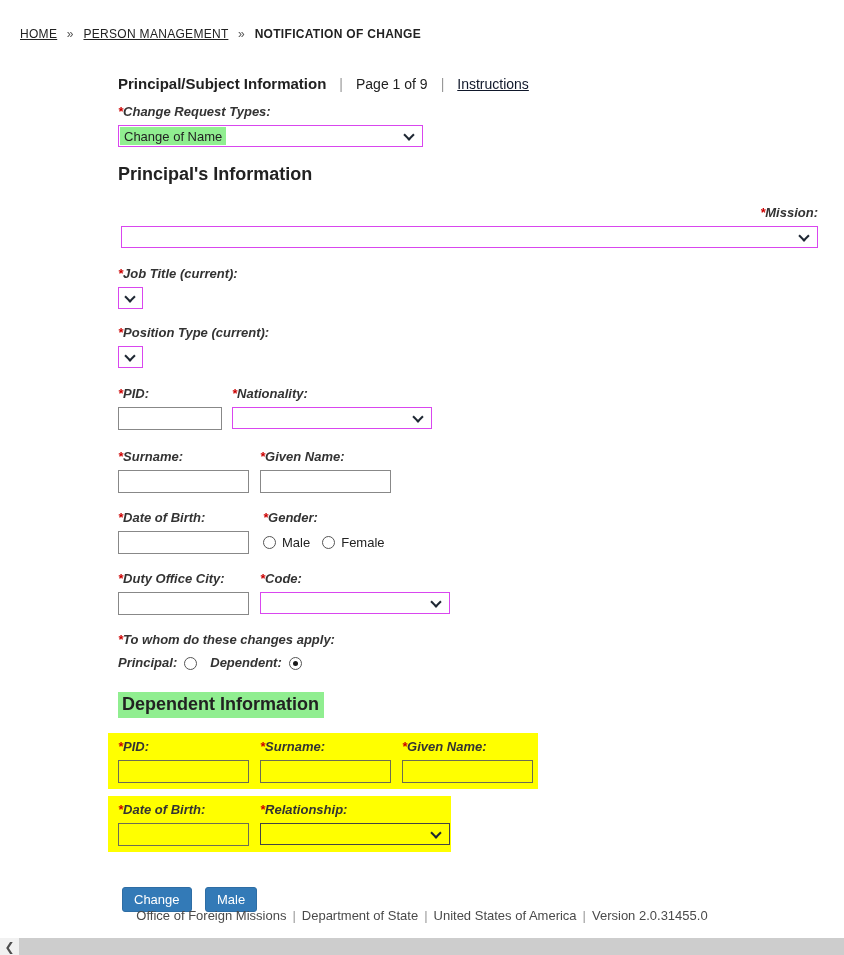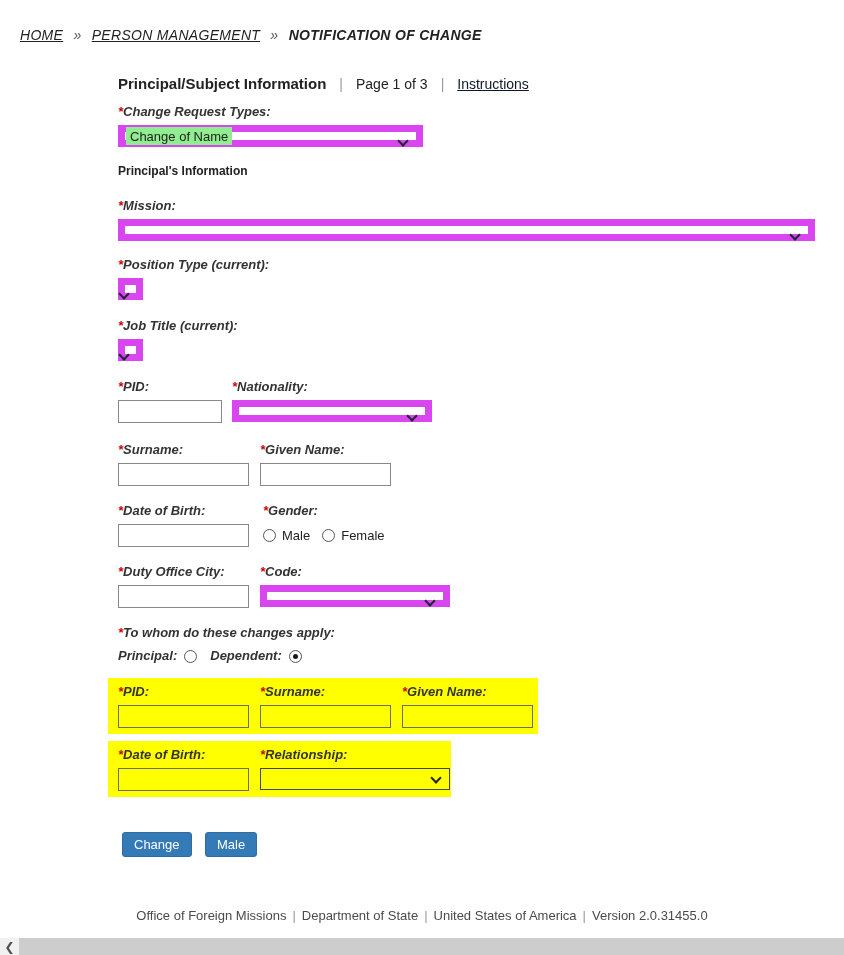--- a/index.html
+++ b/index.html
@@ -8,7 +8,7 @@
   .page { position:relative; width:844px; height:955px; background:#fff; overflow:hidden; }
 
   
-  .breadcrumb { position:absolute; top:27px; left:20px; font-size:14px; letter-spacing:.3px; color:#222; white-space:nowrap;font-style:italic; }
+  .breadcrumb { position:absolute; top:27px; left:20px; font-size:12px; letter-spacing:.3px; color:#222; white-space:nowrap; }
   .crumb-link { text-decoration:underline; color:#222; cursor:pointer; }
   .crumb-sep { color:#555; margin:0 6px; }
   .crumb-current { font-weight:bold; }

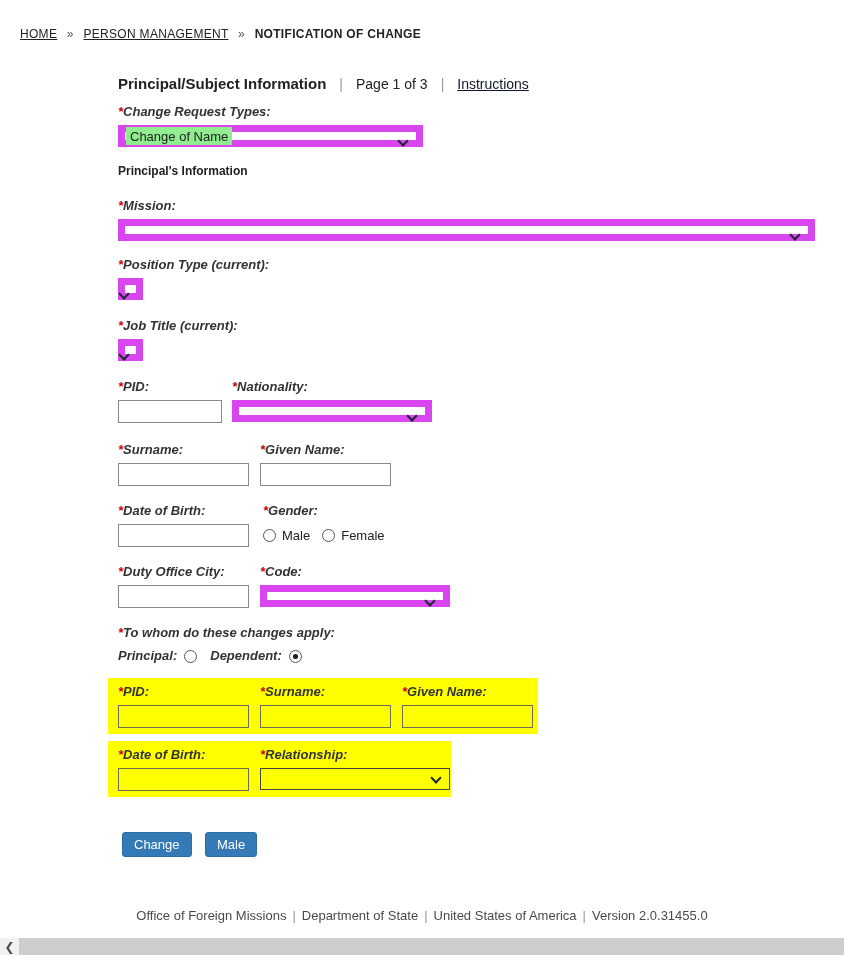--- a/index.html
+++ b/index.html
@@ -99,7 +99,7 @@
     <div class="title-row">
       <span class="page-title">Principal/Subject Information</span>
       <span class="title-sep">|</span>
-      <span>Page 1 of 3</span>
+      <span>Page 1 of 9</span>
       <span class="title-sep">|</span>
       <span class="instructions-link">Instructions</span>
     </div>

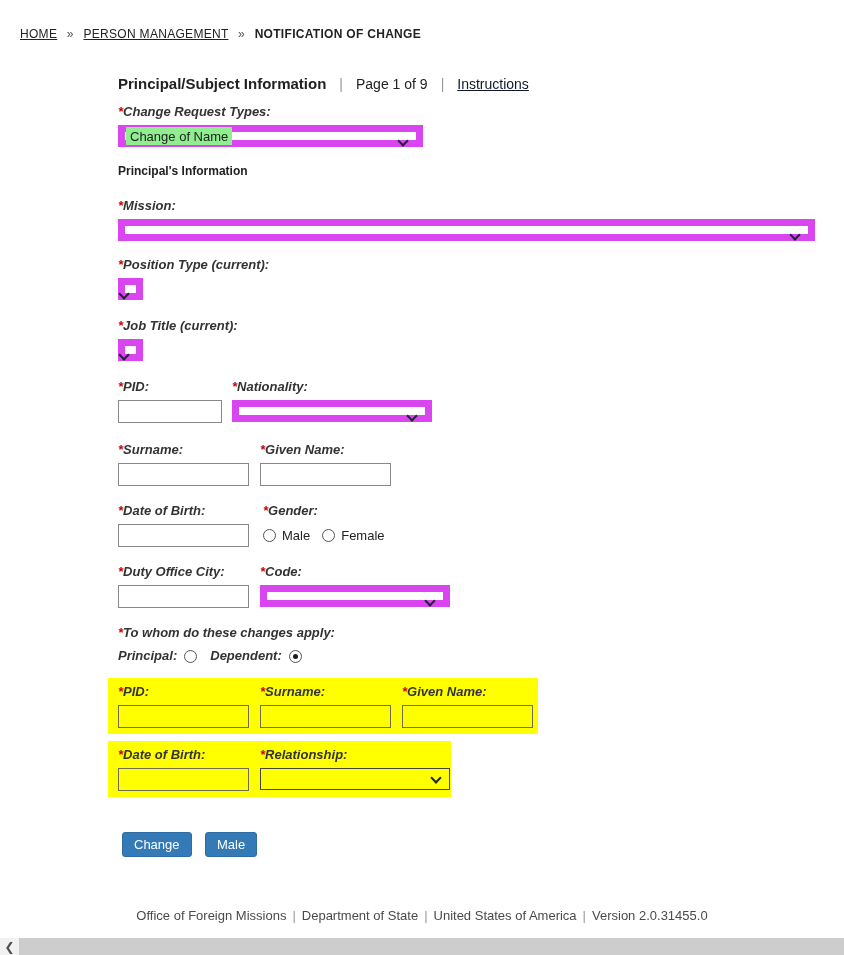--- a/index.html
+++ b/index.html
@@ -28,7 +28,7 @@
   .row { display:flex; }
 
   .ctl-input { height:23px; border:1px solid #888; background:#fff; font:13px "Liberation Sans", sans-serif; padding:0 4px; color:#222; }
-  .sel { position:relative; height:22px; border:7px solid #d946ef; background:#fff; display:flex; align-items:center; padding:0 24px 0 1px; font-size:13px; cursor:pointer; }
+  .sel { position:relative; height:22px; border:1px solid #d946ef; background:#fff; display:flex; align-items:center; padding:0 24px 0 1px; font-size:13px; cursor:pointer; }
   .chev { position:absolute; right:9px; top:5px; width:8px; height:8px; border-right:2px solid #1e2733; border-bottom:2px solid #1e2733; transform:rotate(45deg); }
   .sel.small { width:25px; padding:0; }
   .sel.small .chev { right:8px; }

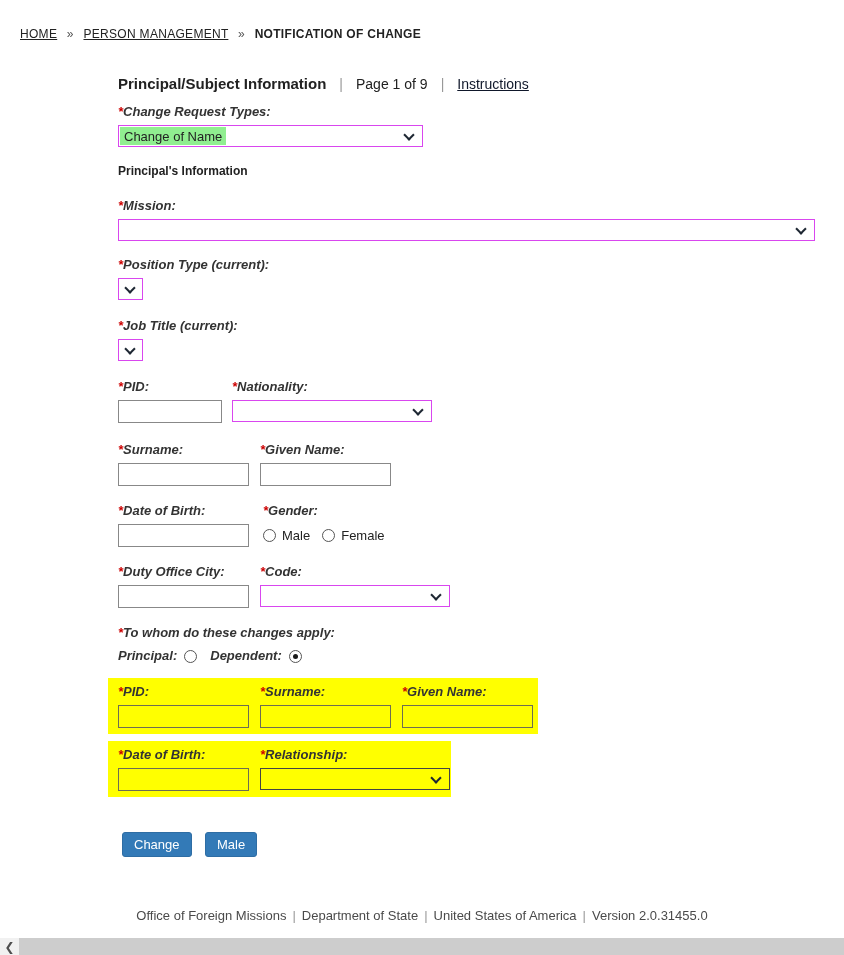--- a/index.html
+++ b/index.html
@@ -33,7 +33,7 @@
   .sel.small { width:25px; padding:0; }
   .sel.small .chev { right:8px; }
 
-  .section-heading { font-size:12px; font-weight:bold; color:#222; }
+  .section-heading { font-size:18px; font-weight:bold; color:#222; }
   .hl-green-sel { background:#90EE90; height:18px; display:inline-flex; align-items:center; padding:0 4px; min-width:100px; font-size:13px; color:#222; }
   .heading-green { display:inline-block; background:#90EE90; padding:2px 5px 3px 4px; }
 

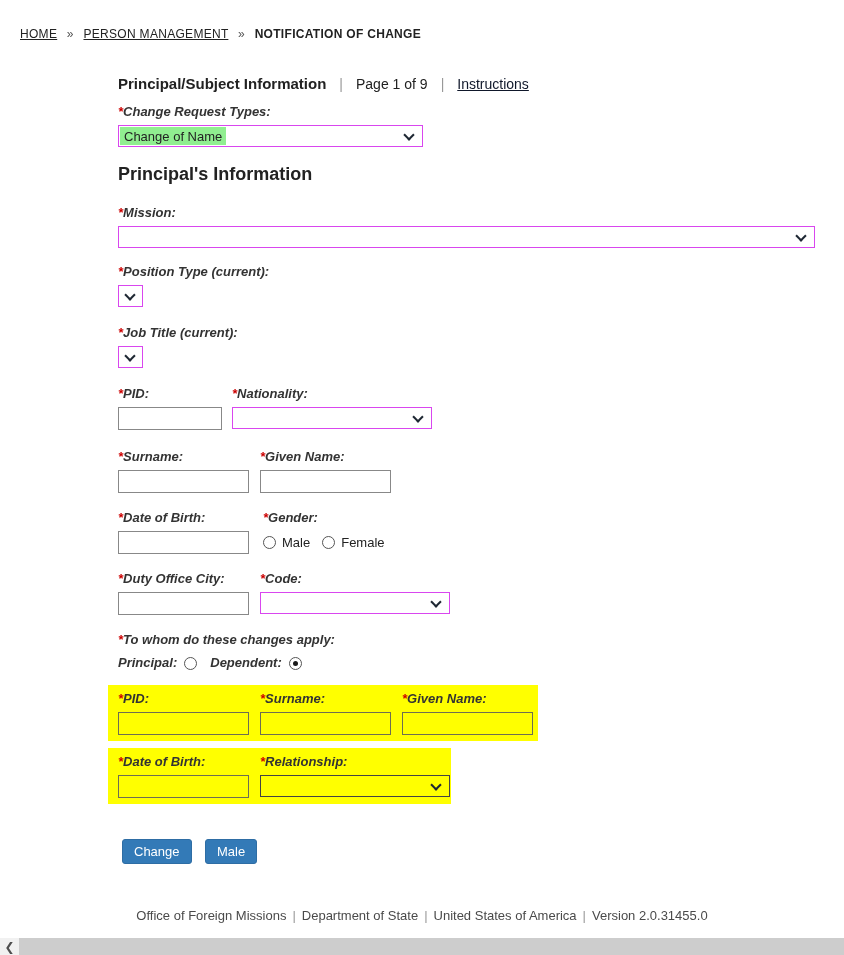--- a/index.html
+++ b/index.html
@@ -65,7 +65,7 @@
   .field-crt       { margin-top:13px; }
   .sel-crt         { width:305px; }
   .heading-principal { margin-top:17px; }
-  .field-mission   { margin-top:21px; }
+  .field-mission   { margin-top:21px;align-items:flex-end; }
   .sel-mission     { width:697px; }
   .field-postype   { margin-top:17px; }
   .field-jobtitle  { margin-top:19px; }

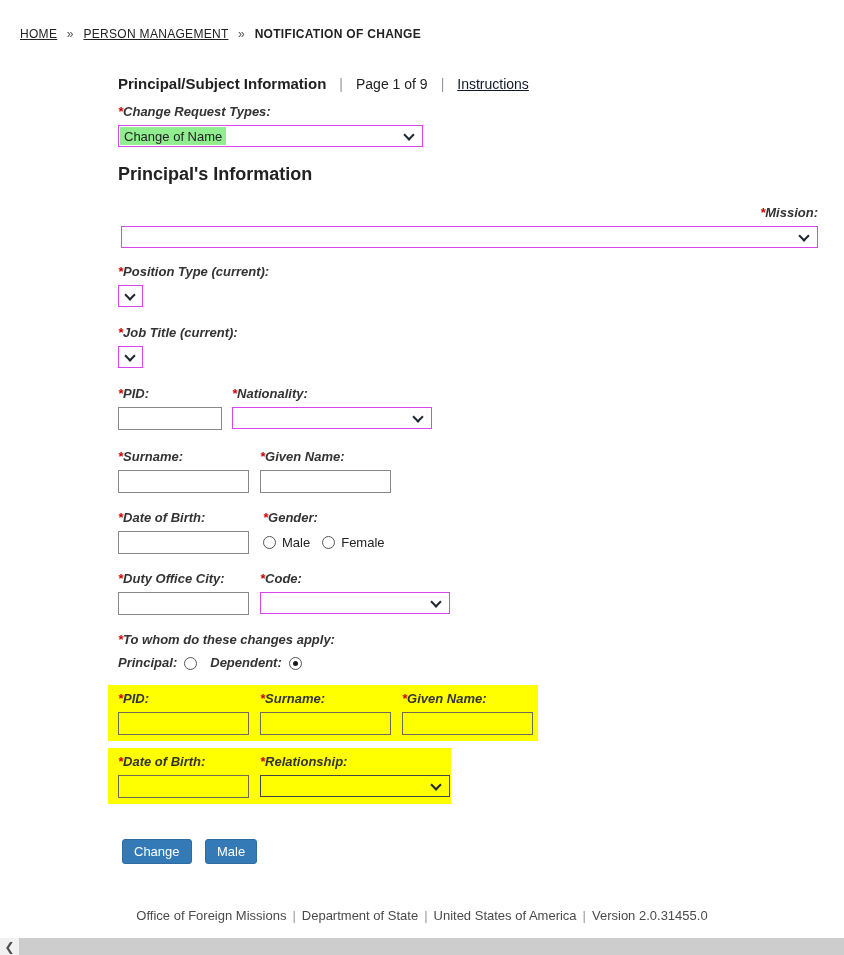--- a/index.html
+++ b/index.html
@@ -121,15 +121,15 @@
         </div>
     </div>
 
+    <div class="field field-jobtitle">
+      <span class="lbl"><span class="req">*</span><span>Job Title (current):</span></span>
+      <div class="sel small">
+          <span class="chev"></span>
+        </div>
+    </div>
+
     <div class="field field-postype">
       <span class="lbl"><span class="req">*</span><span>Position Type (current):</span></span>
-      <div class="sel small">
-          <span class="chev"></span>
-        </div>
-    </div>
-
-    <div class="field field-jobtitle">
-      <span class="lbl"><span class="req">*</span><span>Job Title (current):</span></span>
       <div class="sel small">
           <span class="chev"></span>
         </div>

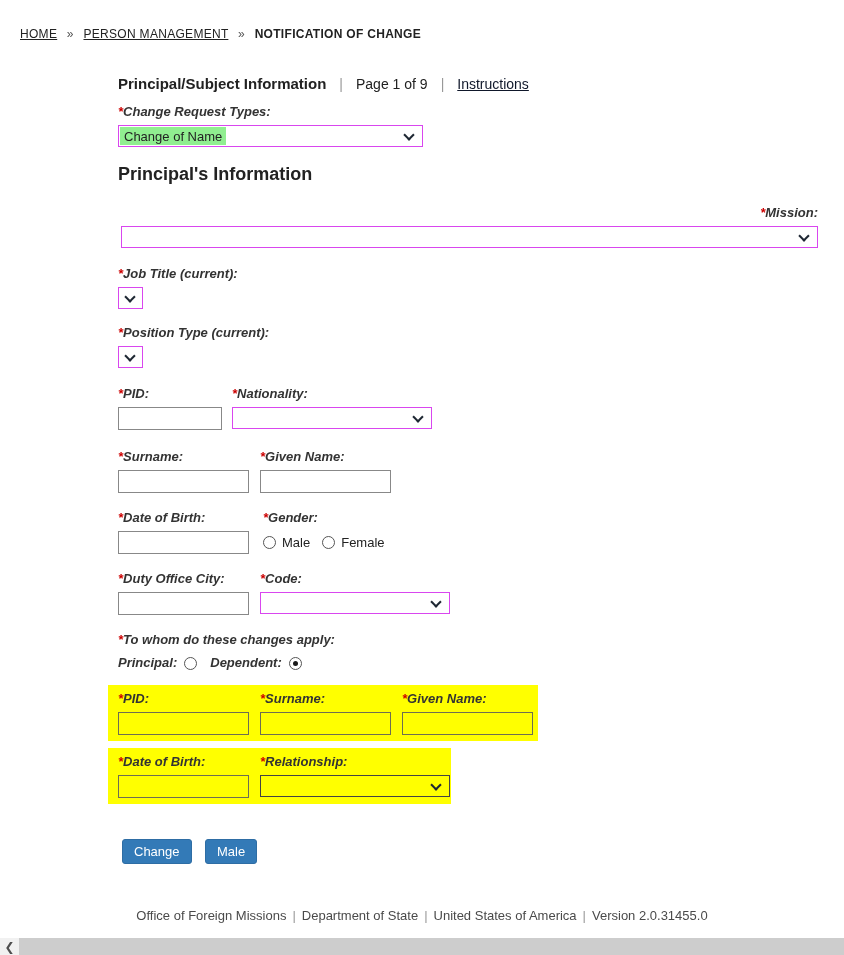--- a/index.html
+++ b/index.html
@@ -196,6 +196,9 @@
       <span class="radio checked" style="margin-left:7px;"></span>
     </div>
 
+    <div class="section-heading heading-dependent">
+      <span class="heading-green">Dependent Information</span>
+    </div>
 
     <div class="yellow-block yellow1">
       <div class="row">

